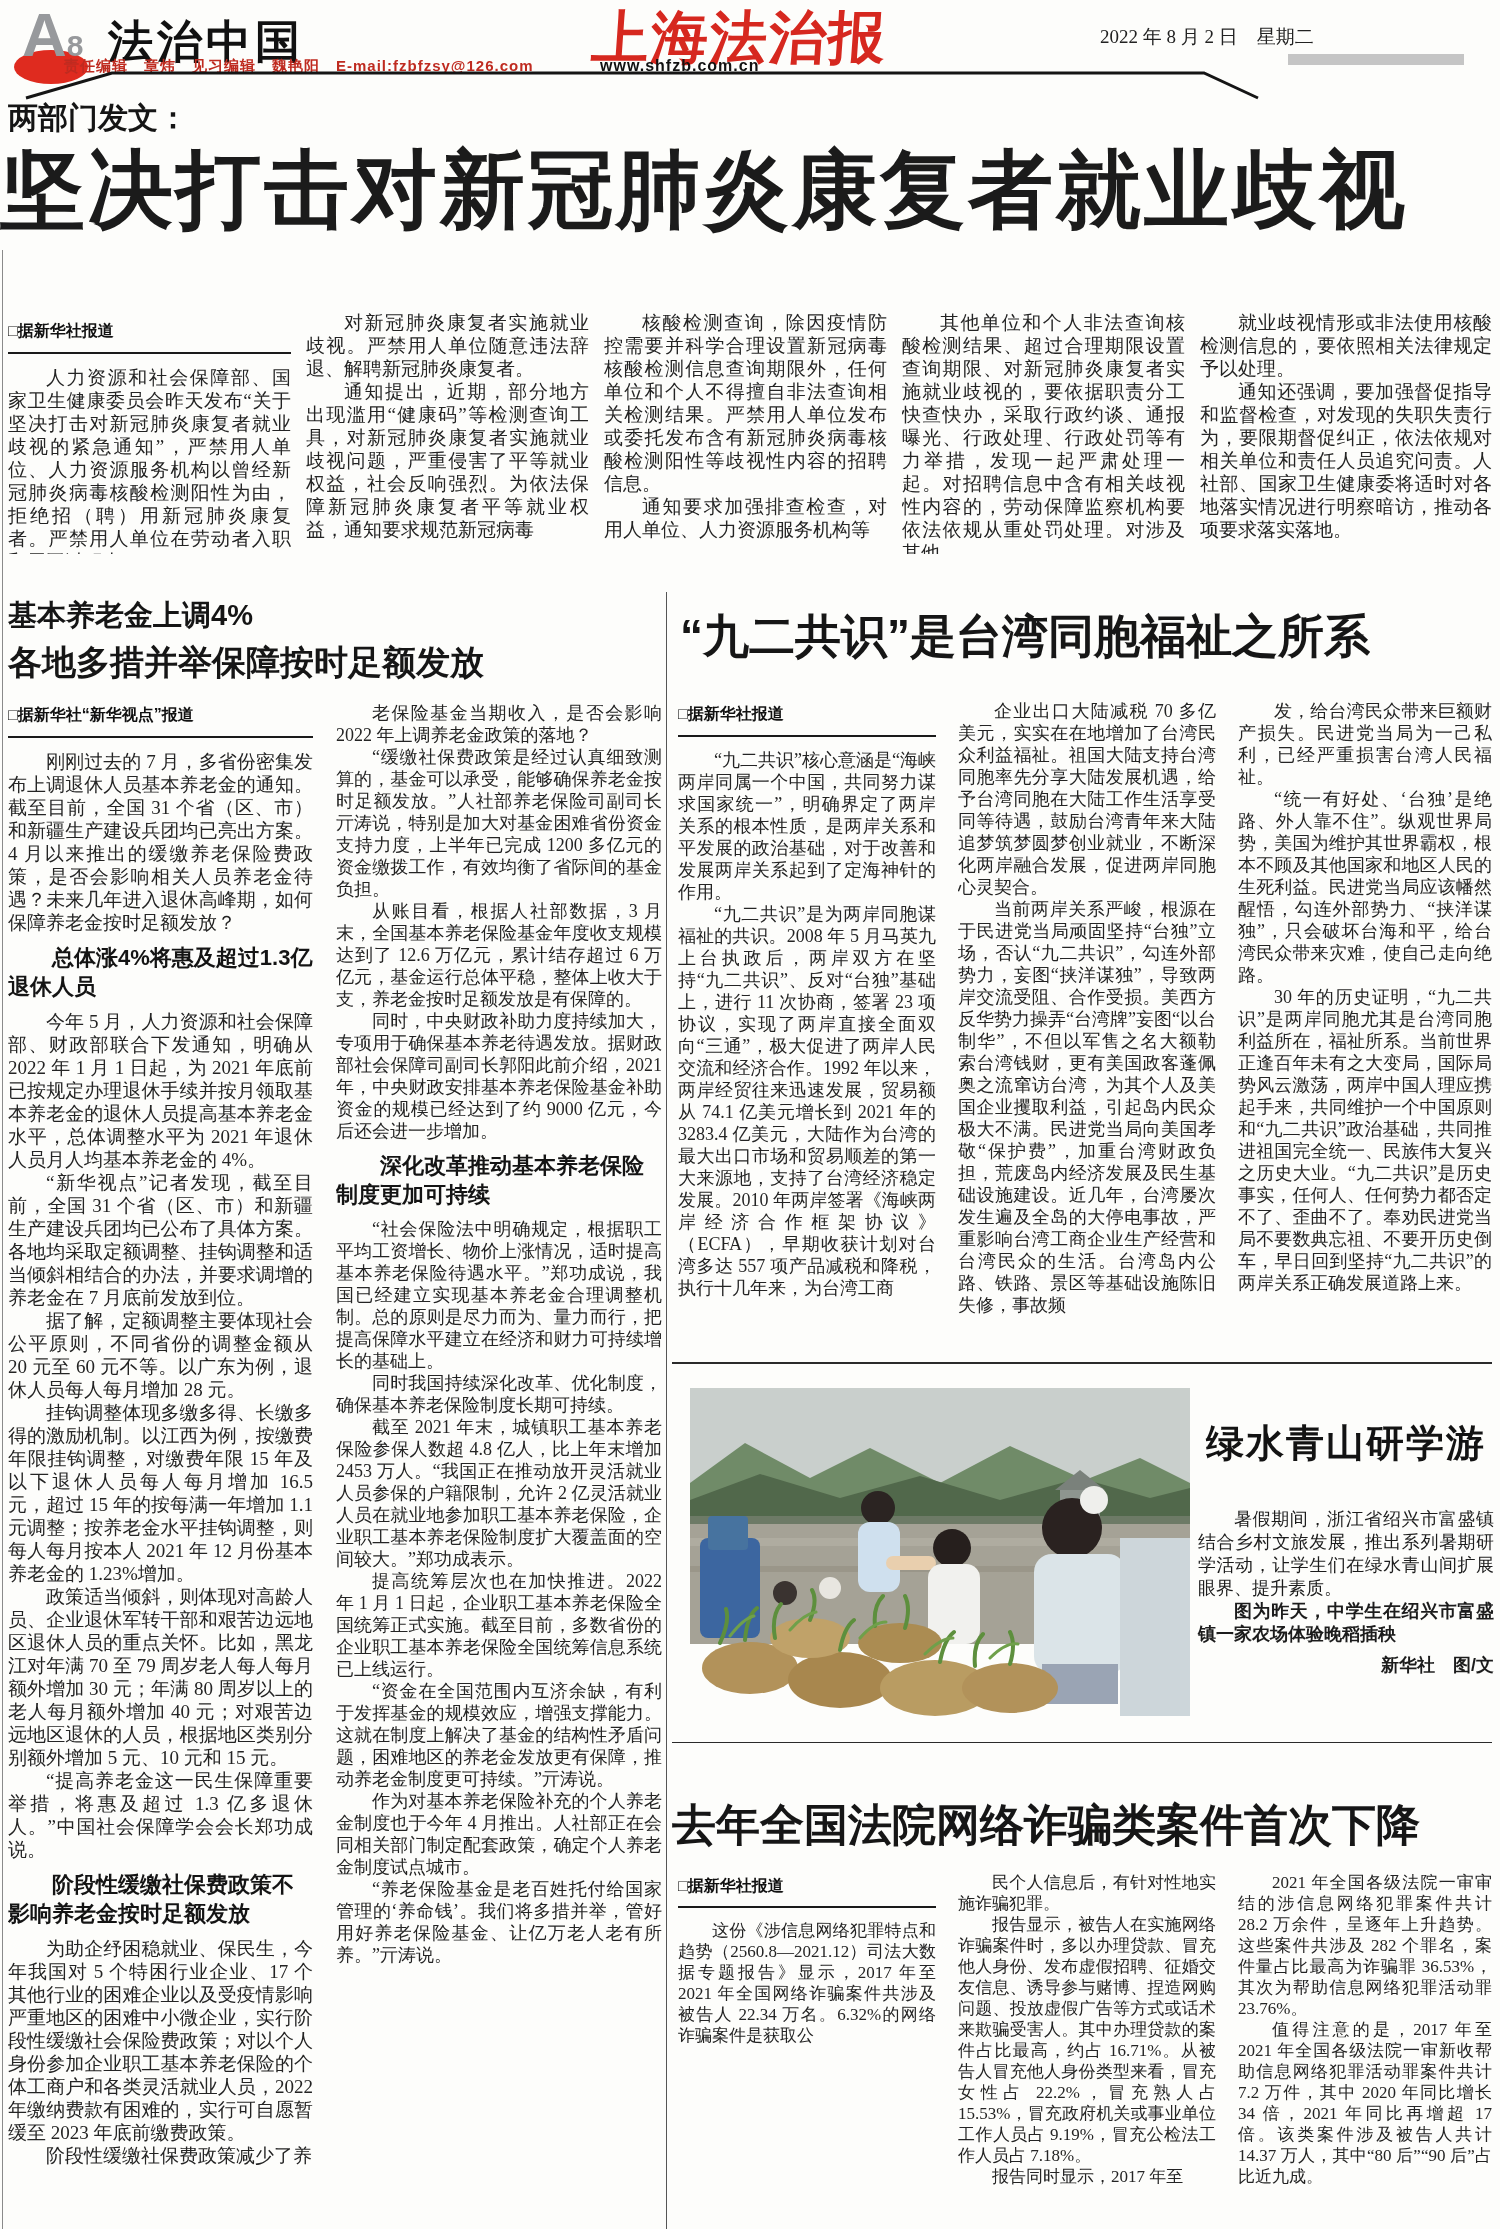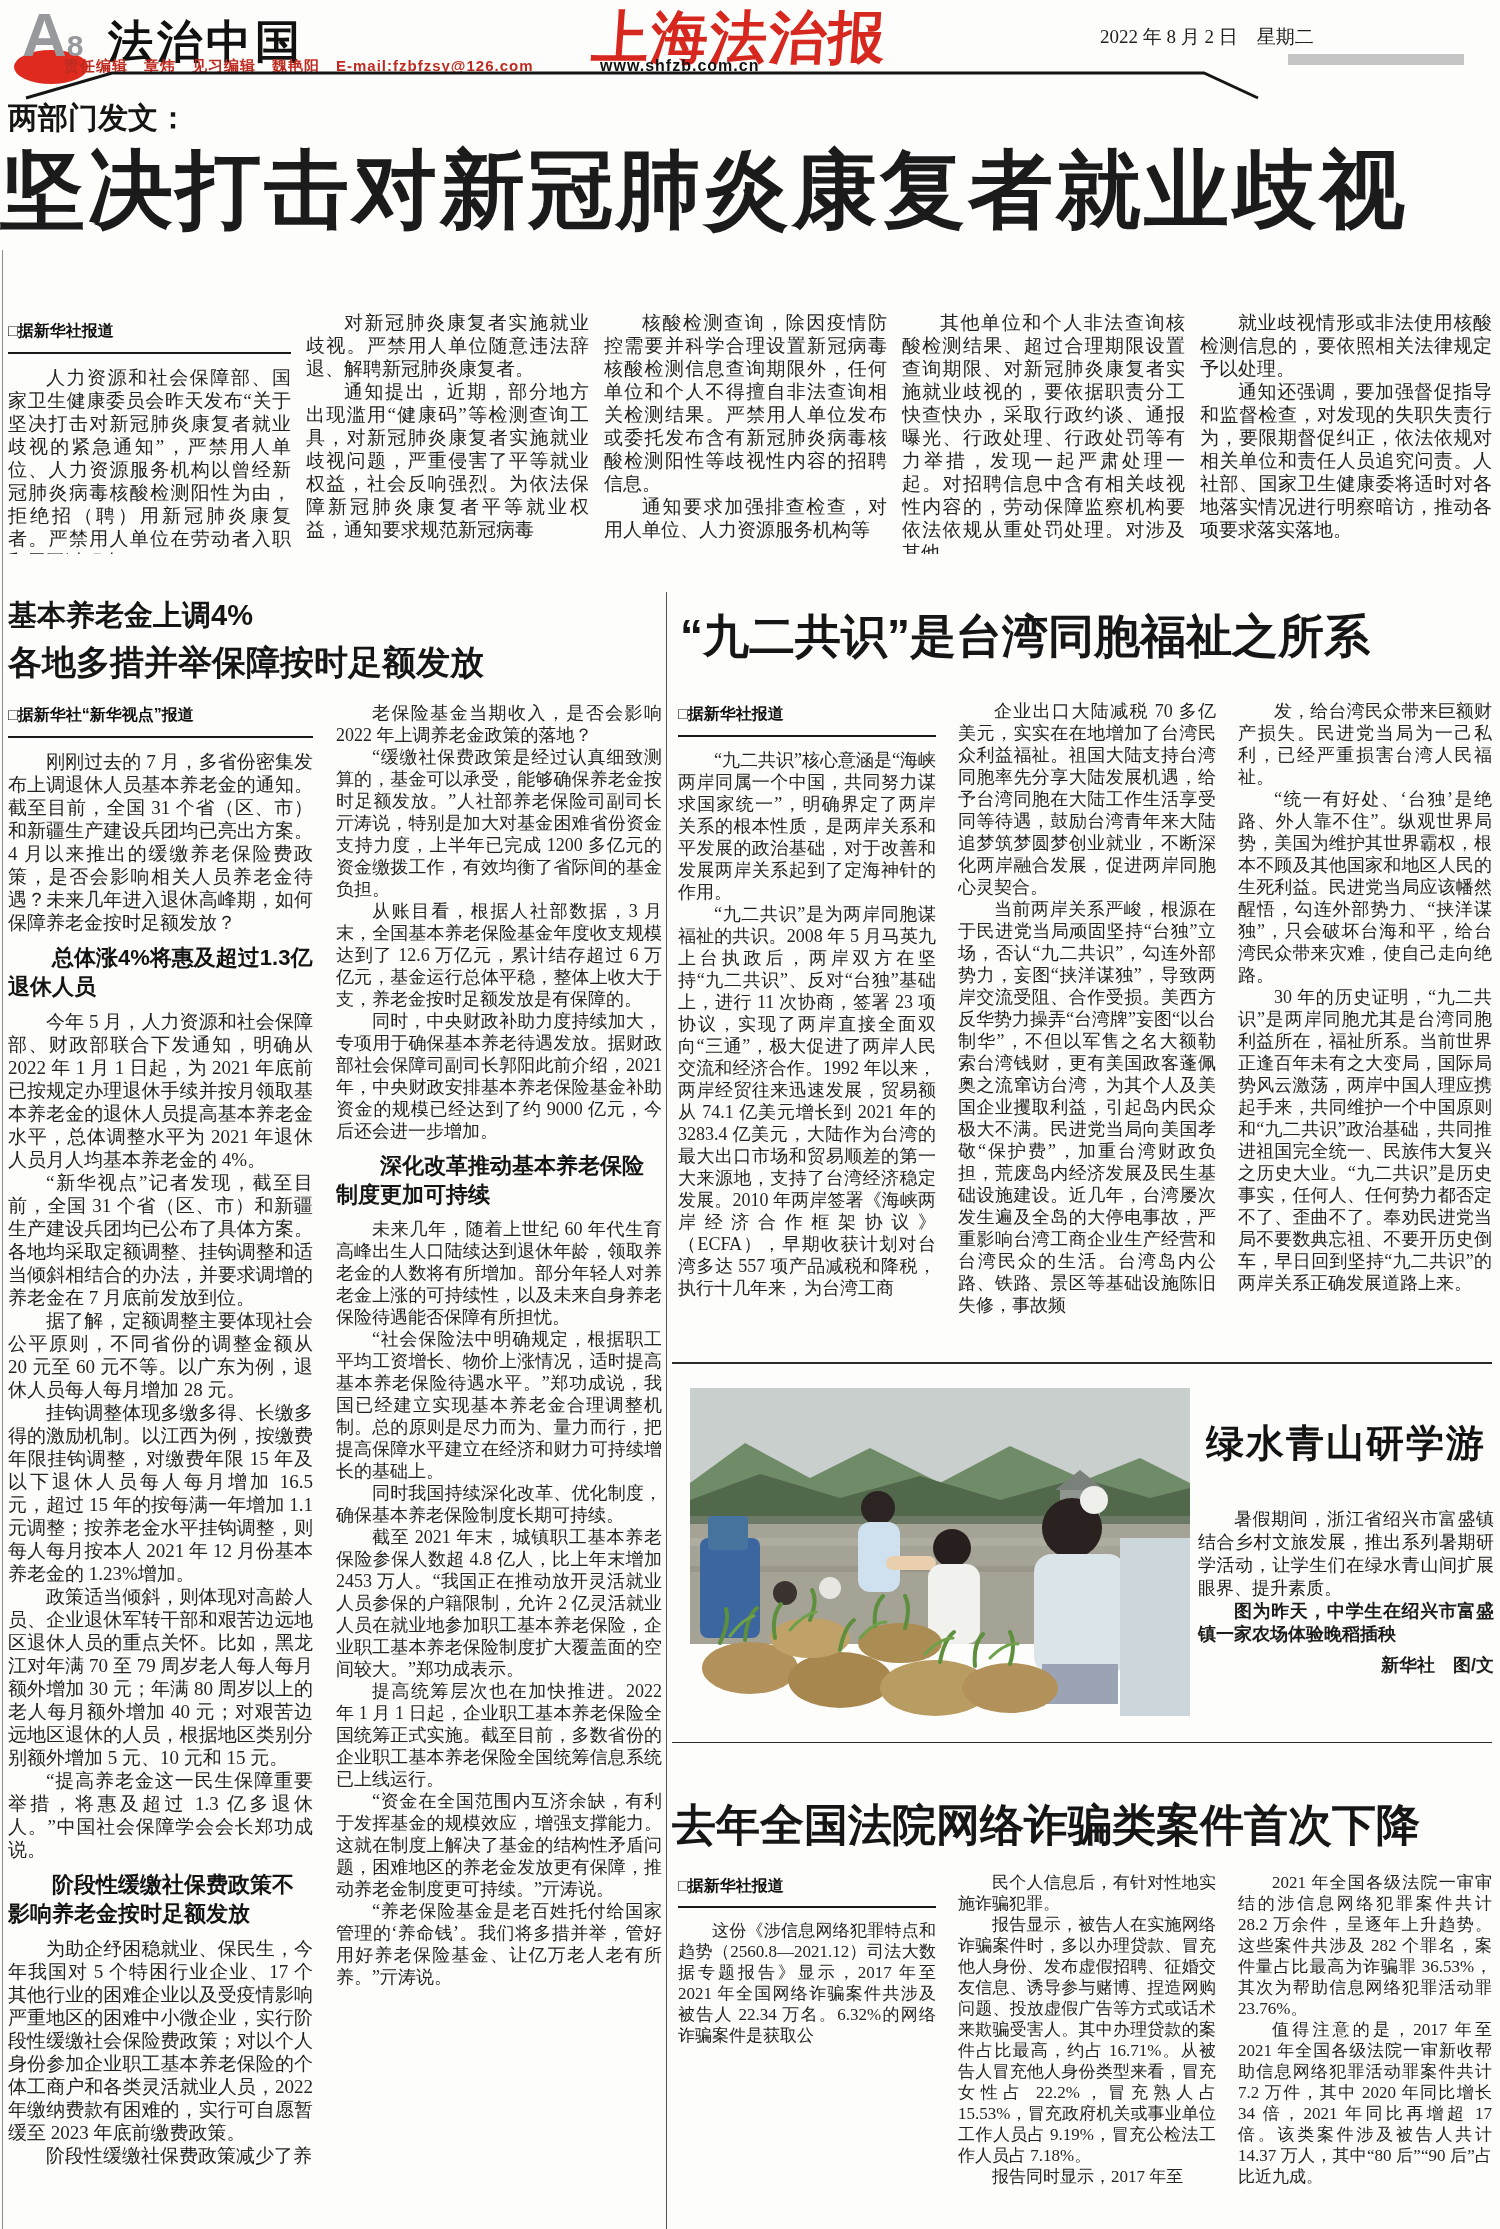--- a/index.html
+++ b/index.html
@@ -121,7 +121,6 @@
   <p>从账目看，根据人社部数据，3 月末，全国基本养老保险基金年度收支规模达到了 12.6 万亿元，累计结存超过 6 万亿元，基金运行总体平稳，整体上收大于支，养老金按时足额发放是有保障的。</p>
   <p>同时，中央财政补助力度持续加大，专项用于确保基本养老待遇发放。据财政部社会保障司副司长郭阳此前介绍，2021 年，中央财政安排基本养老保险基金补助资金的规模已经达到了约 9000 亿元，今后还会进一步增加。</p>
   <h3 class="subhead">深化改革推动基本养老保险制度更加可持续</h3>
-  <p>未来几年，随着上世纪 60 年代生育高峰出生人口陆续达到退休年龄，领取养老金的人数将有所增加。部分年轻人对养老金上涨的可持续性，以及未来自身养老保险待遇能否保障有所担忧。</p>
   <p>“社会保险法中明确规定，根据职工平均工资增长、物价上涨情况，适时提高基本养老保险待遇水平。”郑功成说，我国已经建立实现基本养老金合理调整机制。总的原则是尽力而为、量力而行，把提高保障水平建立在经济和财力可持续增长的基础上。</p>
   <p>同时我国持续深化改革、优化制度，确保基本养老保险制度长期可持续。</p>
   <p>截至 2021 年末，城镇职工基本养老保险参保人数超 4.8 亿人，比上年末增加 2453 万人。“我国正在推动放开灵活就业人员参保的户籍限制，允许 2 亿灵活就业人员在就业地参加职工基本养老保险，企业职工基本养老保险制度扩大覆盖面的空间较大。”郑功成表示。</p>

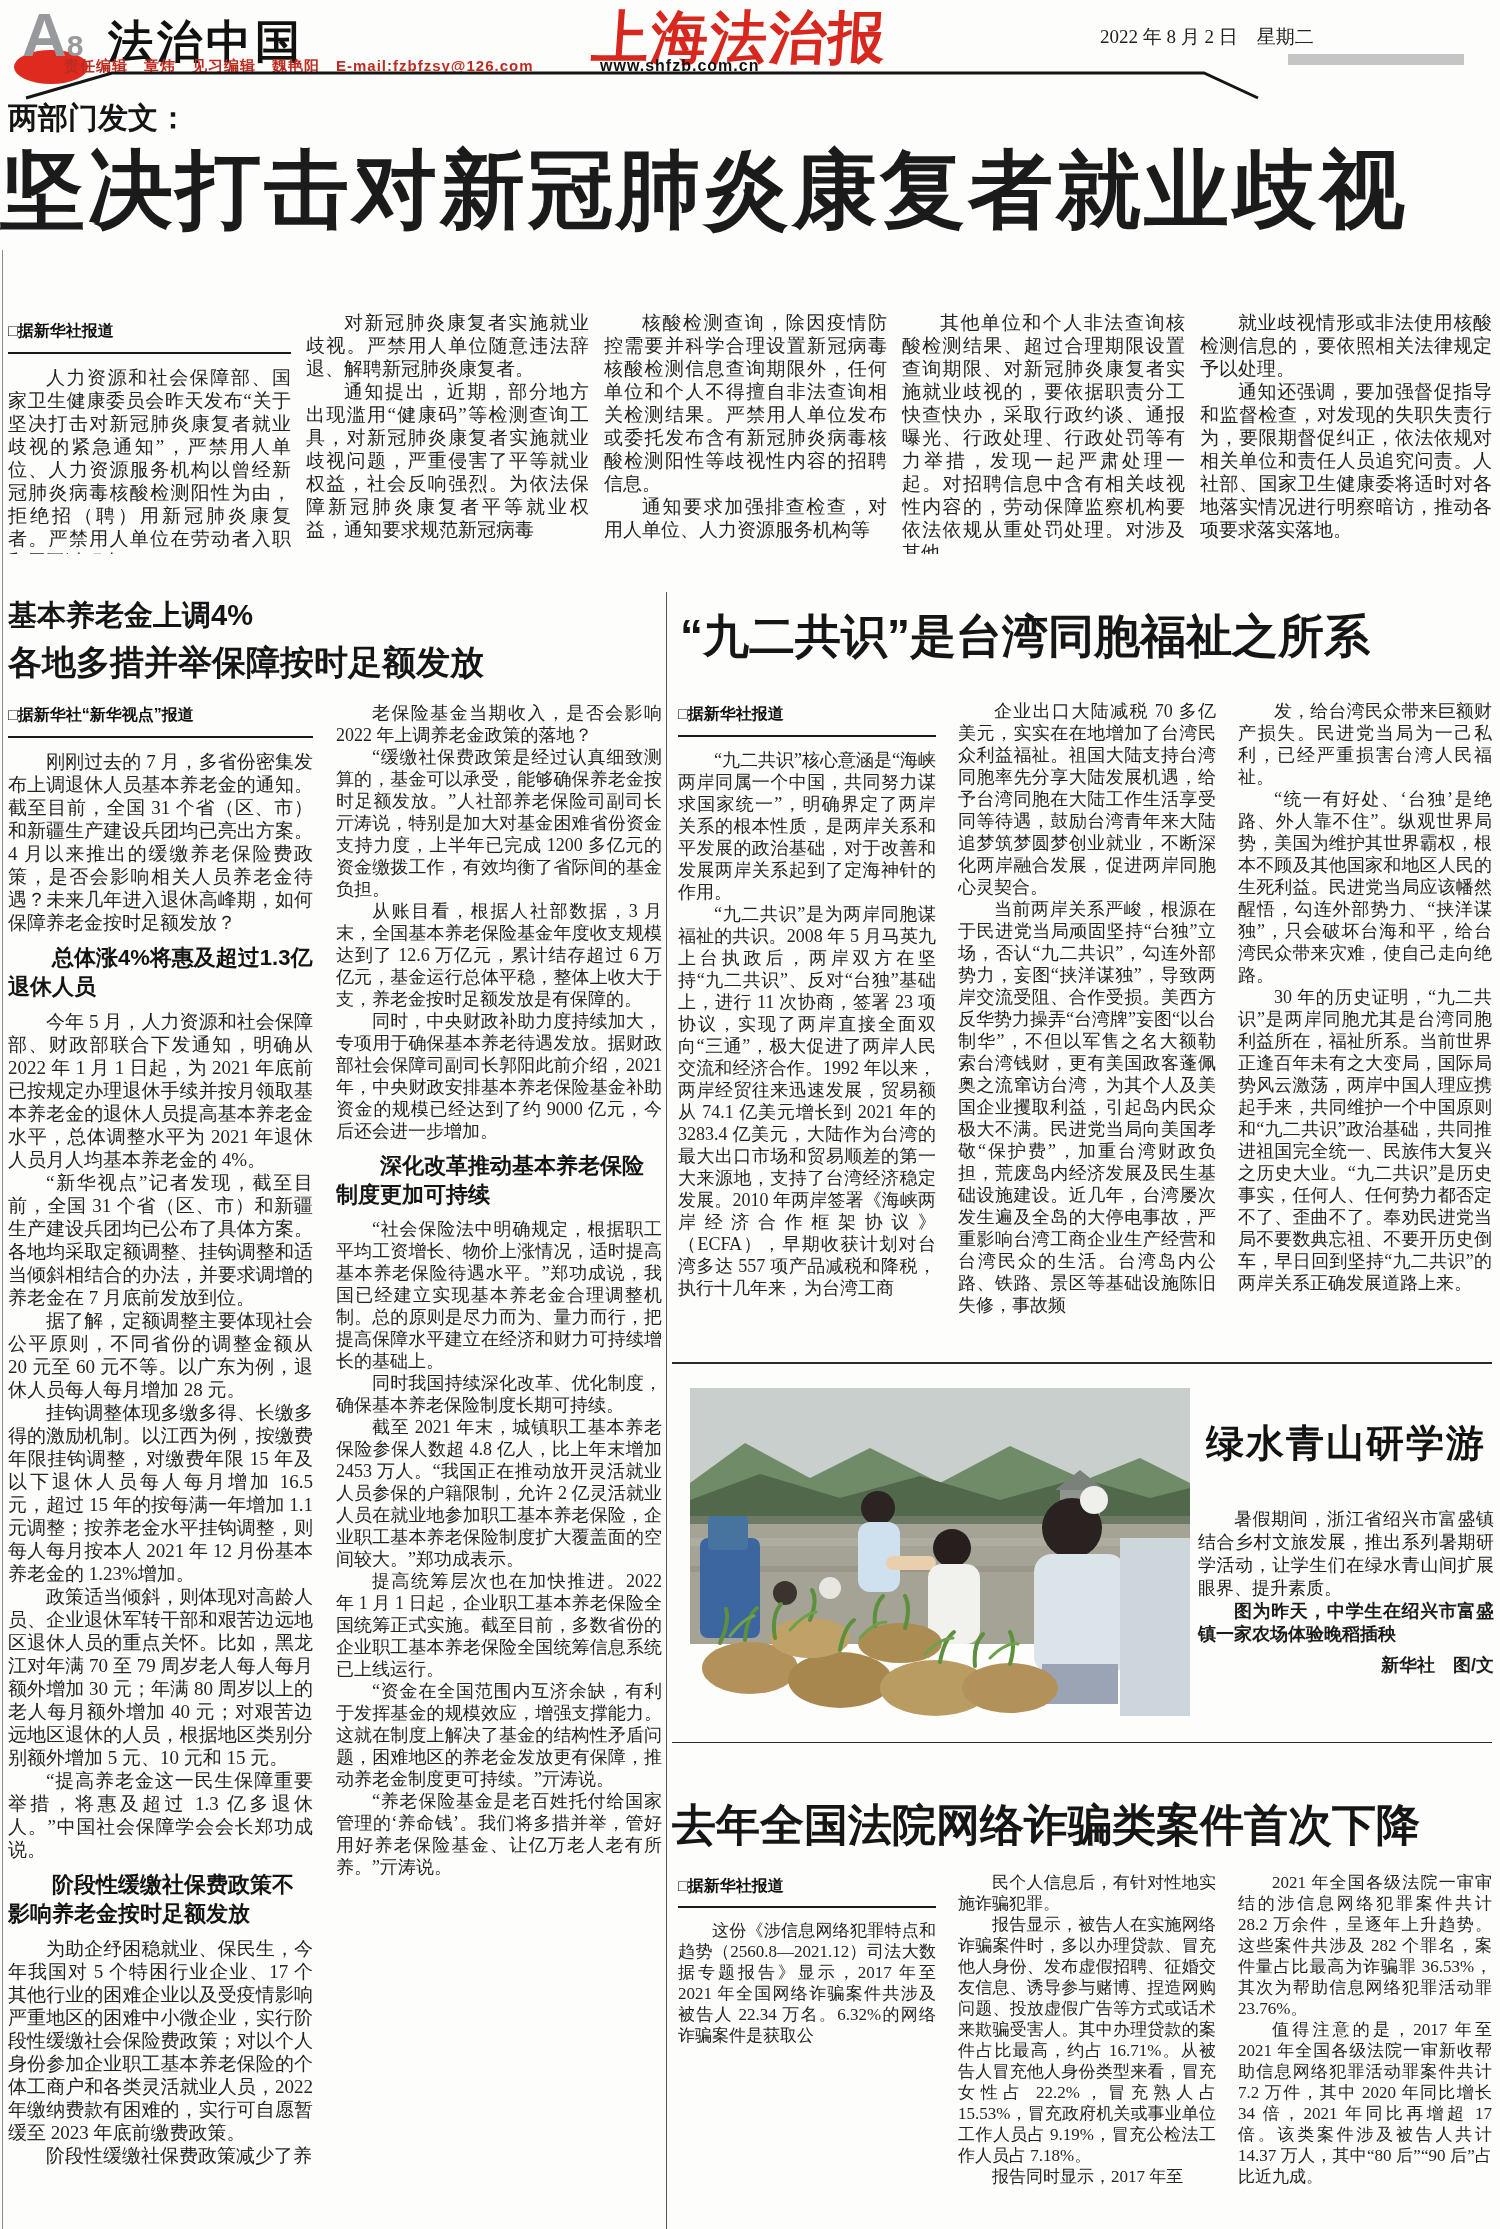--- a/index.html
+++ b/index.html
@@ -126,6 +126,7 @@
   <p>截至 2021 年末，城镇职工基本养老保险参保人数超 4.8 亿人，比上年末增加 2453 万人。“我国正在推动放开灵活就业人员参保的户籍限制，允许 2 亿灵活就业人员在就业地参加职工基本养老保险，企业职工基本养老保险制度扩大覆盖面的空间较大。”郑功成表示。</p>
   <p>提高统筹层次也在加快推进。2022 年 1 月 1 日起，企业职工基本养老保险全国统筹正式实施。截至目前，多数省份的企业职工基本养老保险全国统筹信息系统已上线运行。</p>
   <p>“资金在全国范围内互济余缺，有利于发挥基金的规模效应，增强支撑能力。这就在制度上解决了基金的结构性矛盾问题，困难地区的养老金发放更有保障，推动养老金制度更可持续。”亓涛说。</p>
+  <p>作为对基本养老保险补充的个人养老金制度也于今年 4 月推出。人社部正在会同相关部门制定配套政策，确定个人养老金制度试点城市。</p>
   <p>“养老保险基金是老百姓托付给国家管理的‘养命钱’。我们将多措并举，管好用好养老保险基金、让亿万老人老有所养。”亓涛说。</p>
 </div>
 

